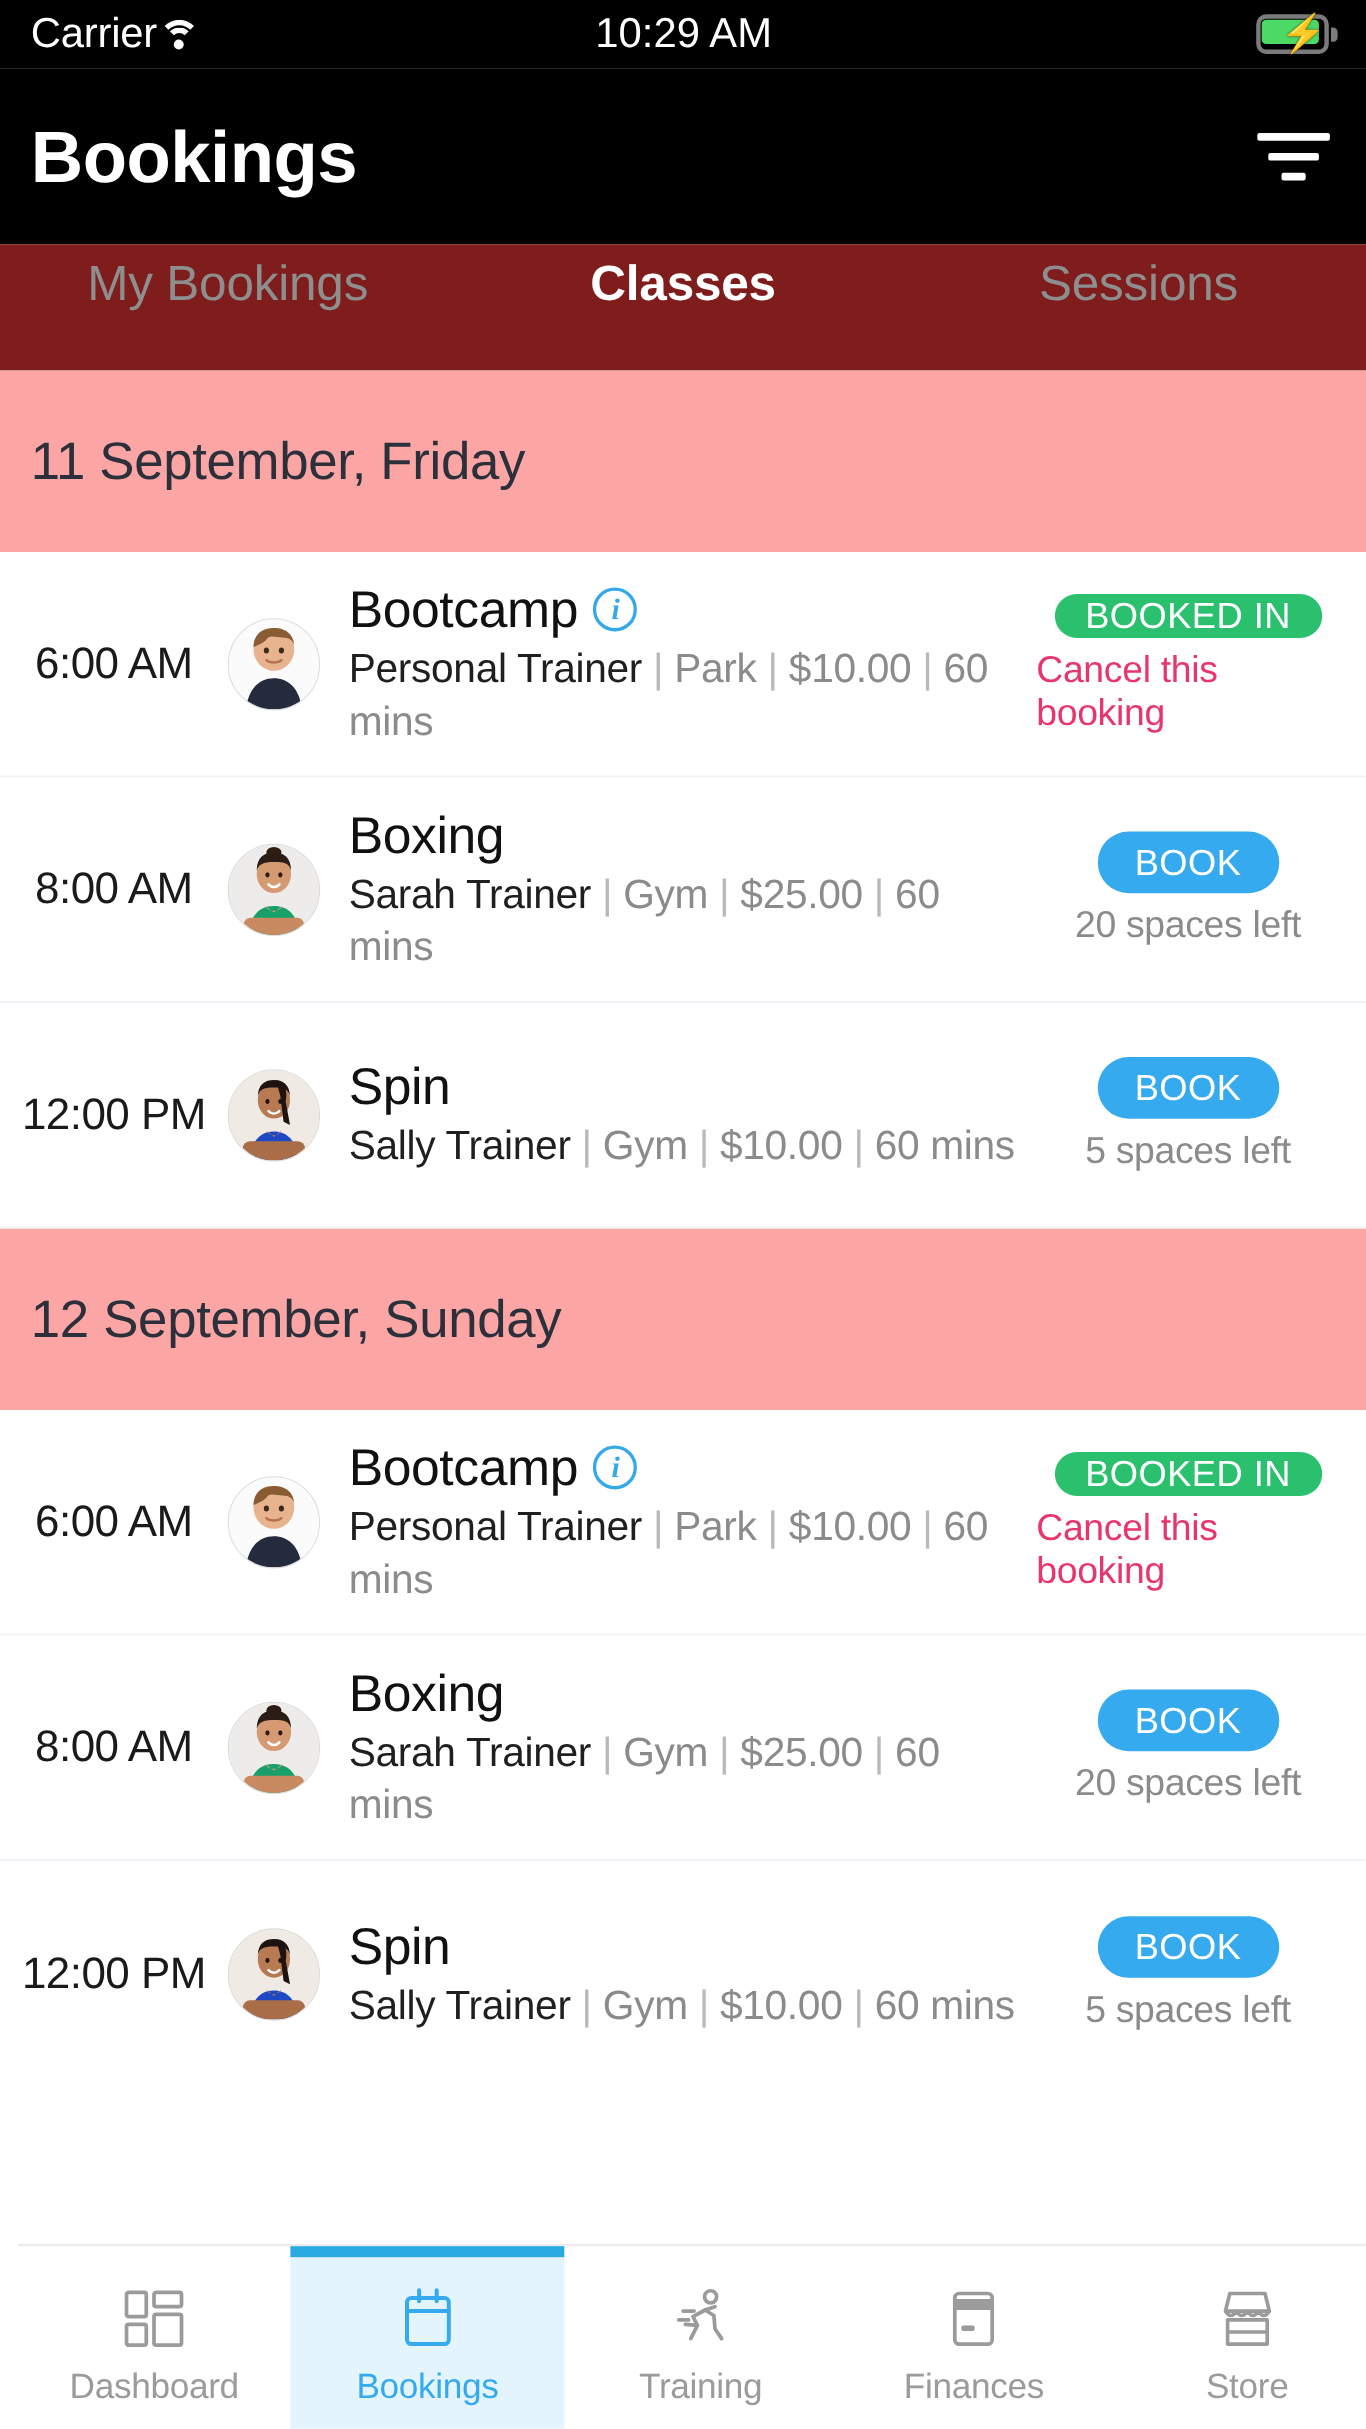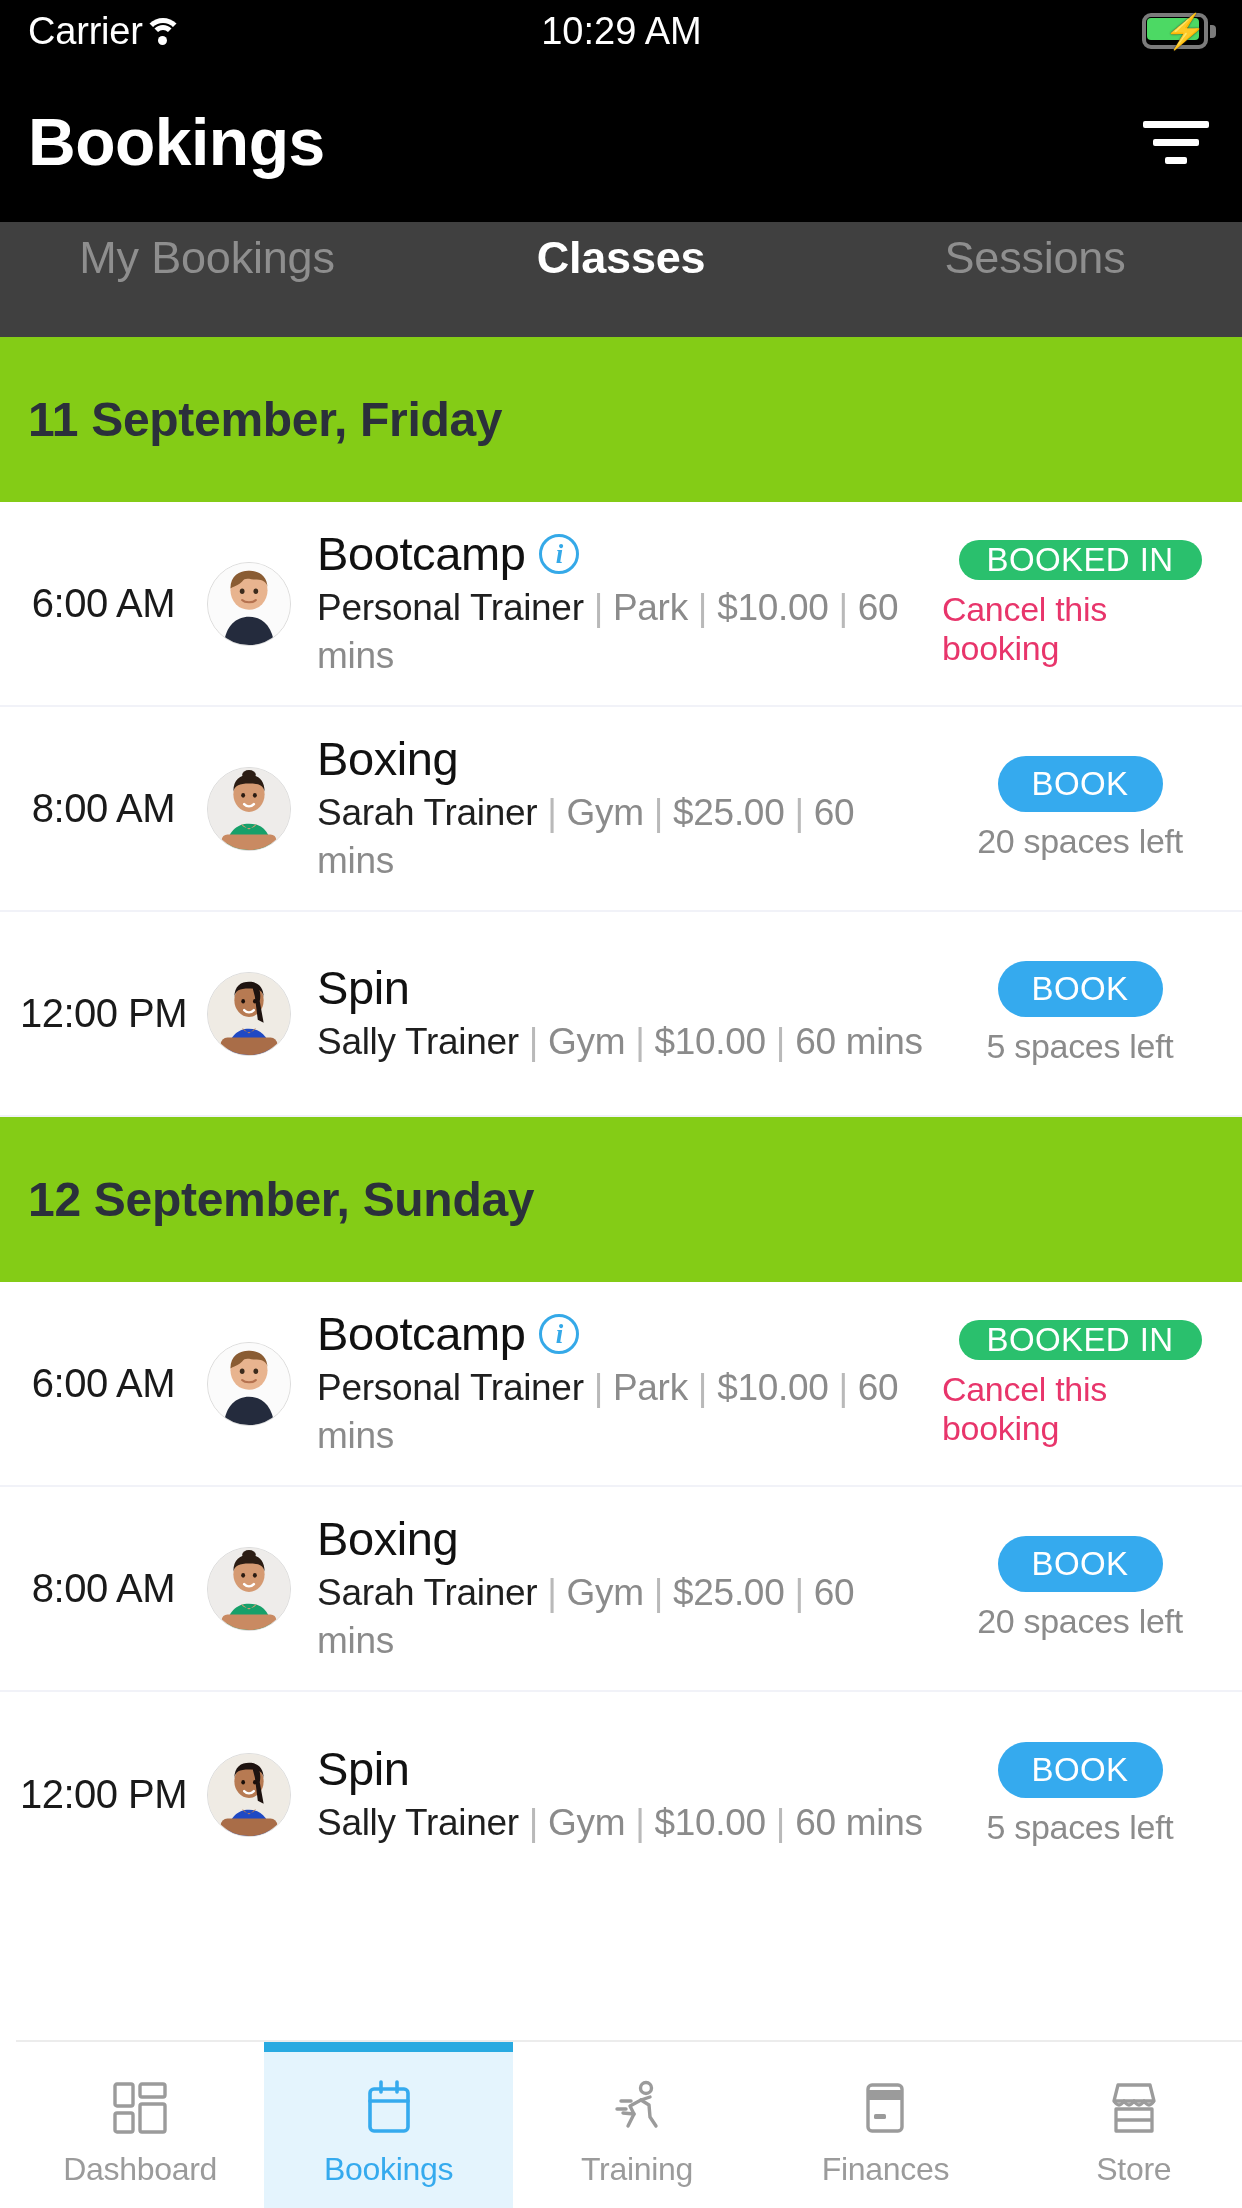--- a/index.html
+++ b/index.html
@@ -48,7 +48,7 @@
   .filter-btn span:nth-child(3){ width:22px; }
 
   
-  .tabs{ background:#404040; display:flex; height:115px; align-items:flex-start; padding-top:10px; }
+  .tabs{ background:#7f1d1d; display:flex; height:115px; align-items:flex-start; padding-top:10px; }
   .tab{ flex:1; text-align:center; font-size:45px; color:#8e8e8e; cursor:pointer; letter-spacing:-0.2px; }
   .tab.active{ color:#ffffff; font-weight:700; }
 

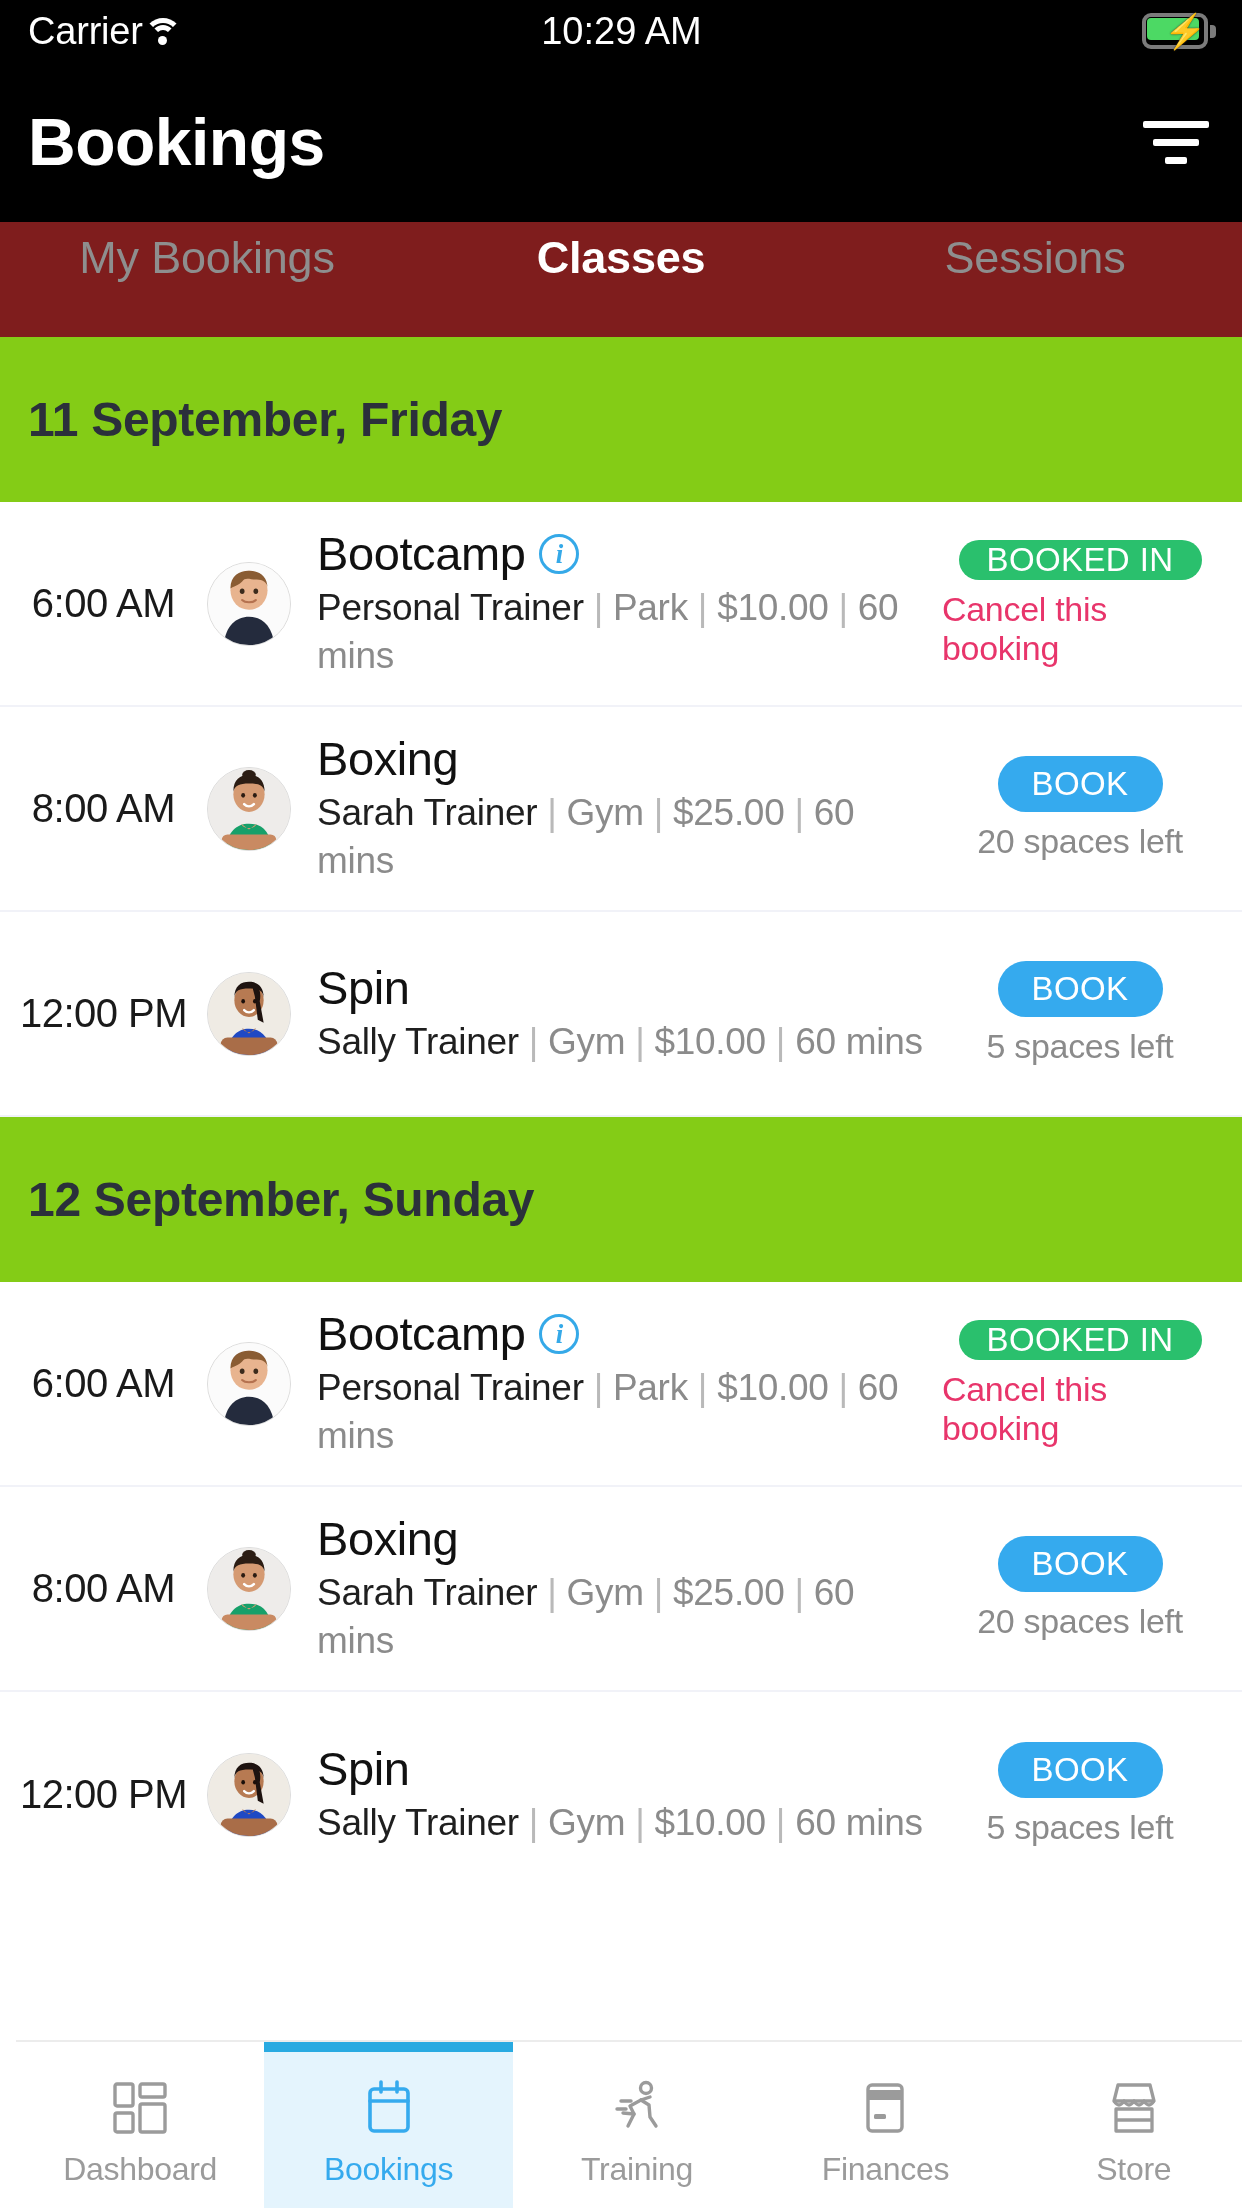--- a/index.html
+++ b/index.html
@@ -55,8 +55,8 @@
   
   .list{ background:#fff; }
   .day-header{
-    background:#84cc16; height:165px; display:flex; align-items:center;
-    padding-left:28px; font-size:48px; font-weight:700; color:#2b303b; letter-spacing:-0.3px;text-align:right;
+    background:#fca5a5; height:165px; display:flex; align-items:center;
+    padding-left:28px; font-size:48px; font-weight:400; color:#2b303b; letter-spacing:-0.3px;text-align:right;
   }
   .row{
     display:flex; align-items:center; min-height:205px;

